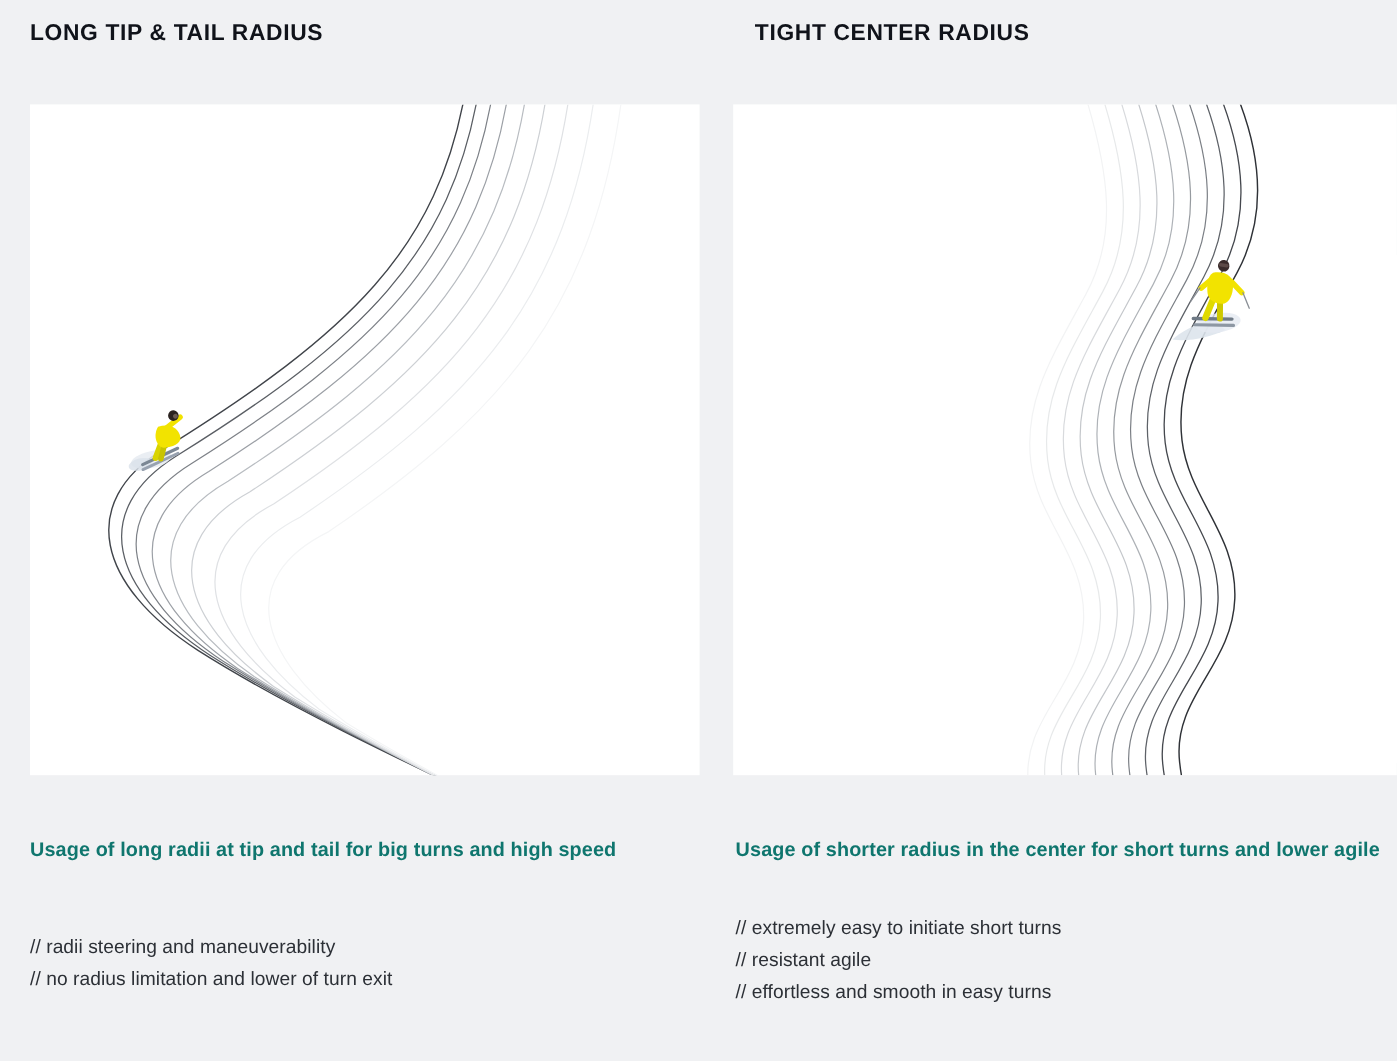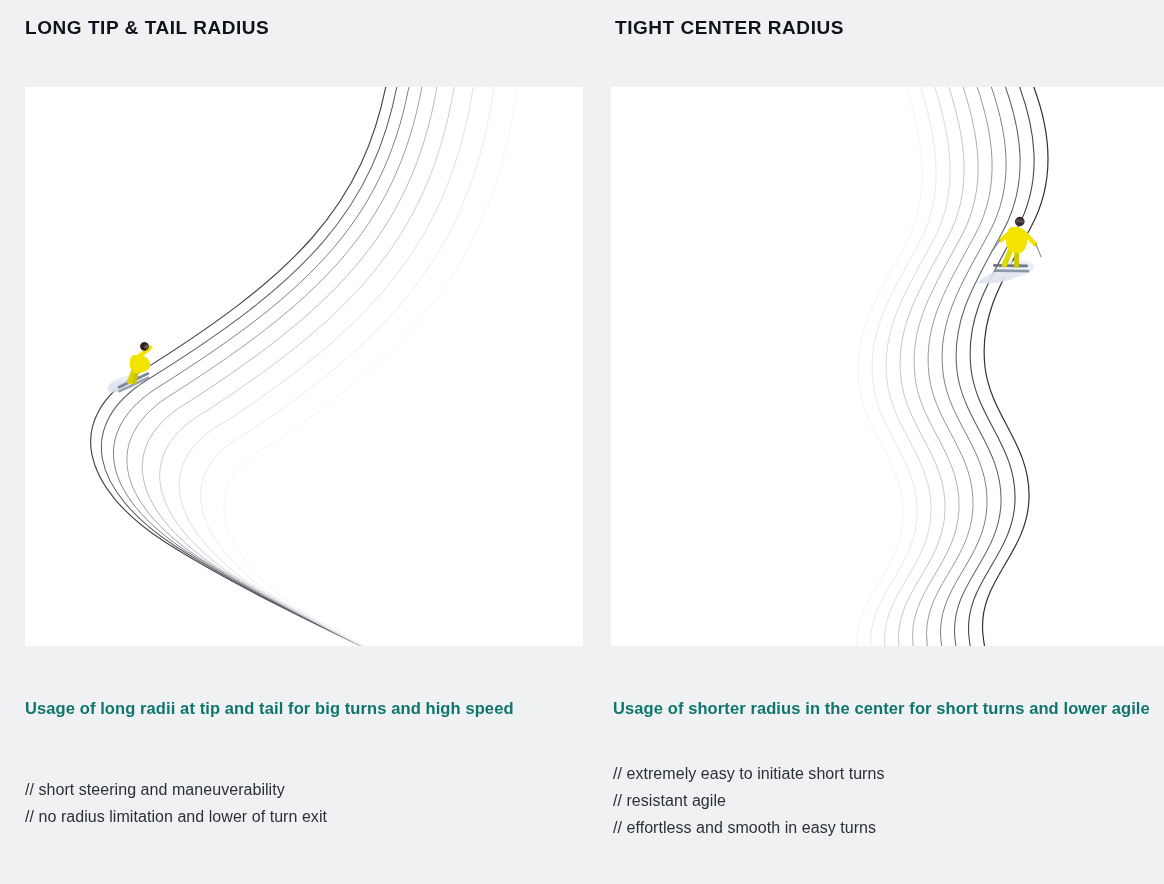--- a/index.html
+++ b/index.html
@@ -29,7 +29,7 @@
     white-space: nowrap;
     line-height: 26px;
   }
-  .col-right .section-title { left: 4px; }
+  .col-right .section-title { left: 18px; }
 
   .panel {
     position: absolute;

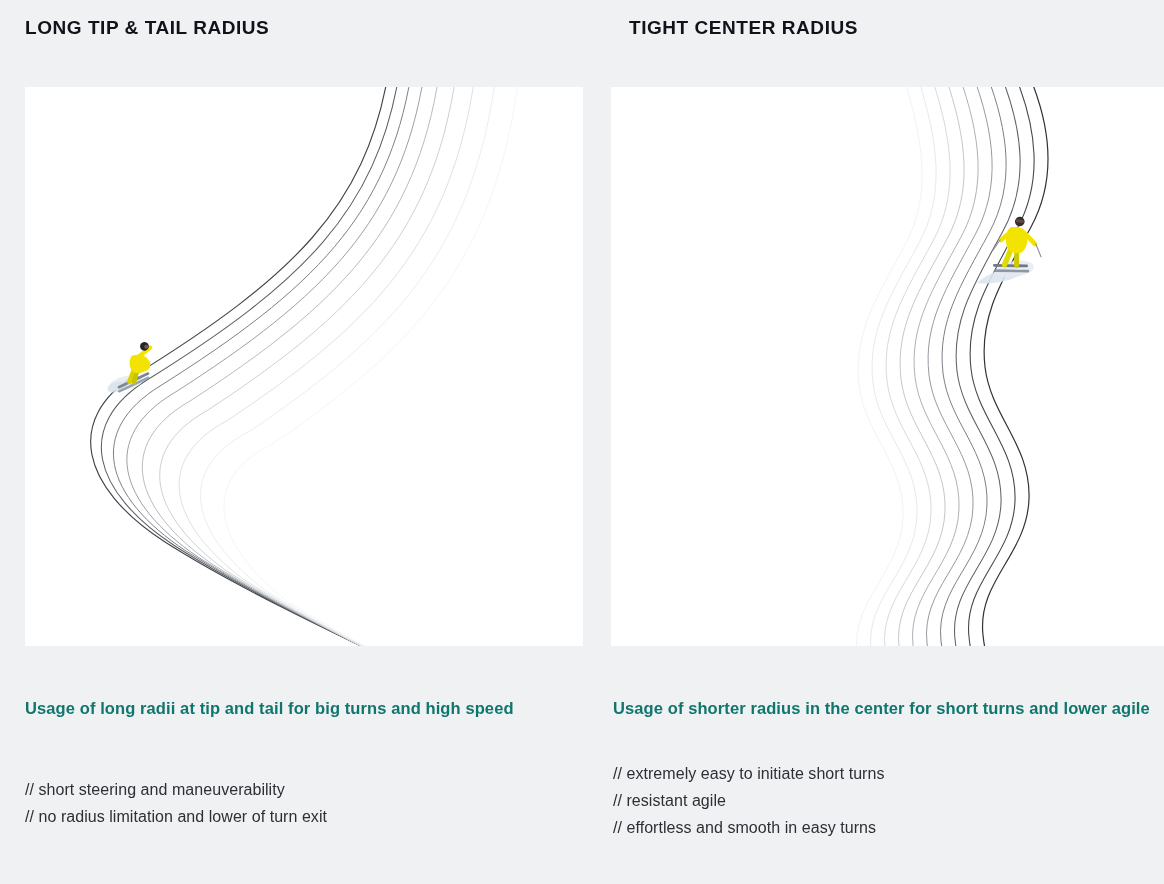--- a/index.html
+++ b/index.html
@@ -115,7 +115,7 @@
     <div class="caption">Usage of long radii at tip and tail for big turns and high speed</div>
 
     <div class="bullets">
-      <div class="row">// short steering and maneuverability</div>
+      <div class="row">// radii steering and maneuverability</div>
       <div class="row">// no radius limitation and lower of turn exit</div>
     </div>
   </div>

